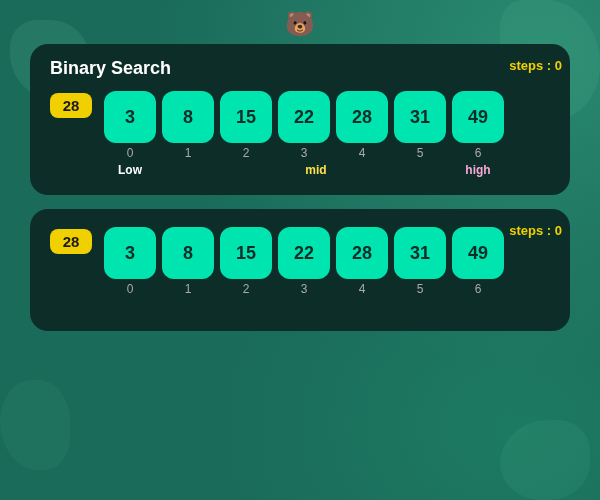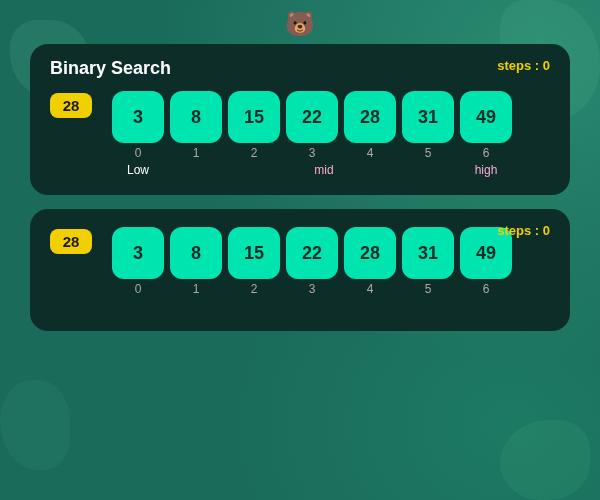--- a/index.html
+++ b/index.html
@@ -60,7 +60,7 @@
     .steps-label {
       position: absolute;
       top: 14px;
-      right: 20px;
+      right: 8px;
       color: #f0d000;
       font-size: 13px;
       font-weight: bold;

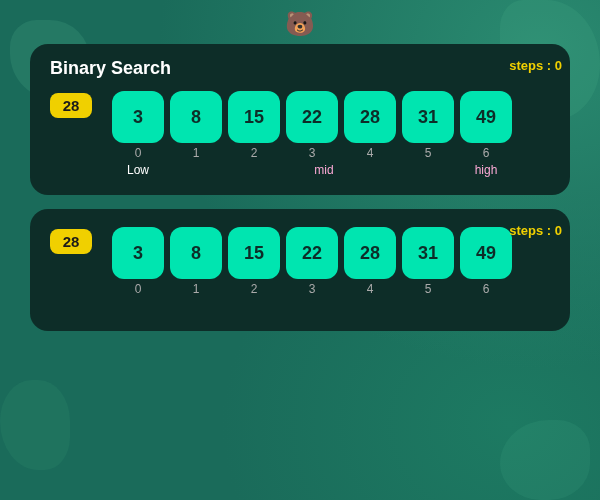--- a/index.html
+++ b/index.html
@@ -69,7 +69,7 @@
     .array-container {
       display: flex;
       align-items: flex-start;
-      gap: 20px;
+      gap: 12px;
       padding-top: 4px;
     }
 

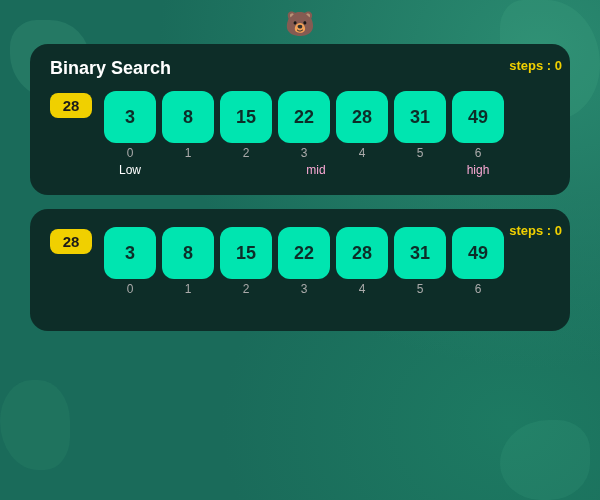--- a/index.html
+++ b/index.html
@@ -119,7 +119,7 @@
 
     .cell-label {
       font-size: 12px;
-      font-weight: normal;
+      font-weight: bold;
     }
 
     .label-low { color: #ffffff; }

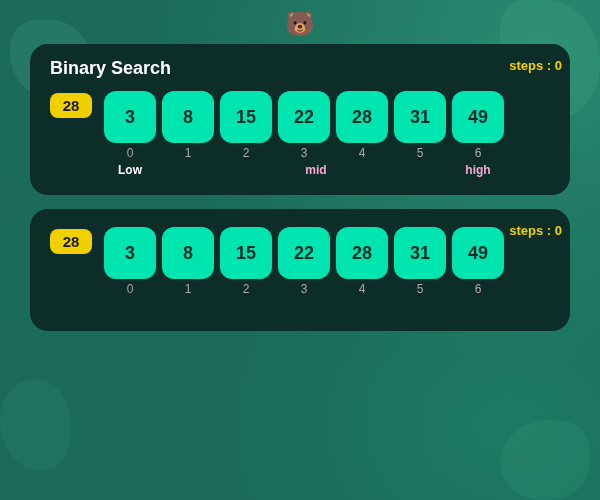--- a/index.html
+++ b/index.html
@@ -123,7 +123,7 @@
     }
 
     .label-low { color: #ffffff; }
-    .label-mid { color: #f9a8d4; margin-left: 24px; }
+    .label-mid { color: #fde047; margin-left: 24px; }
     .label-high { color: #f9a8d4; }
 
     .empty-label {

